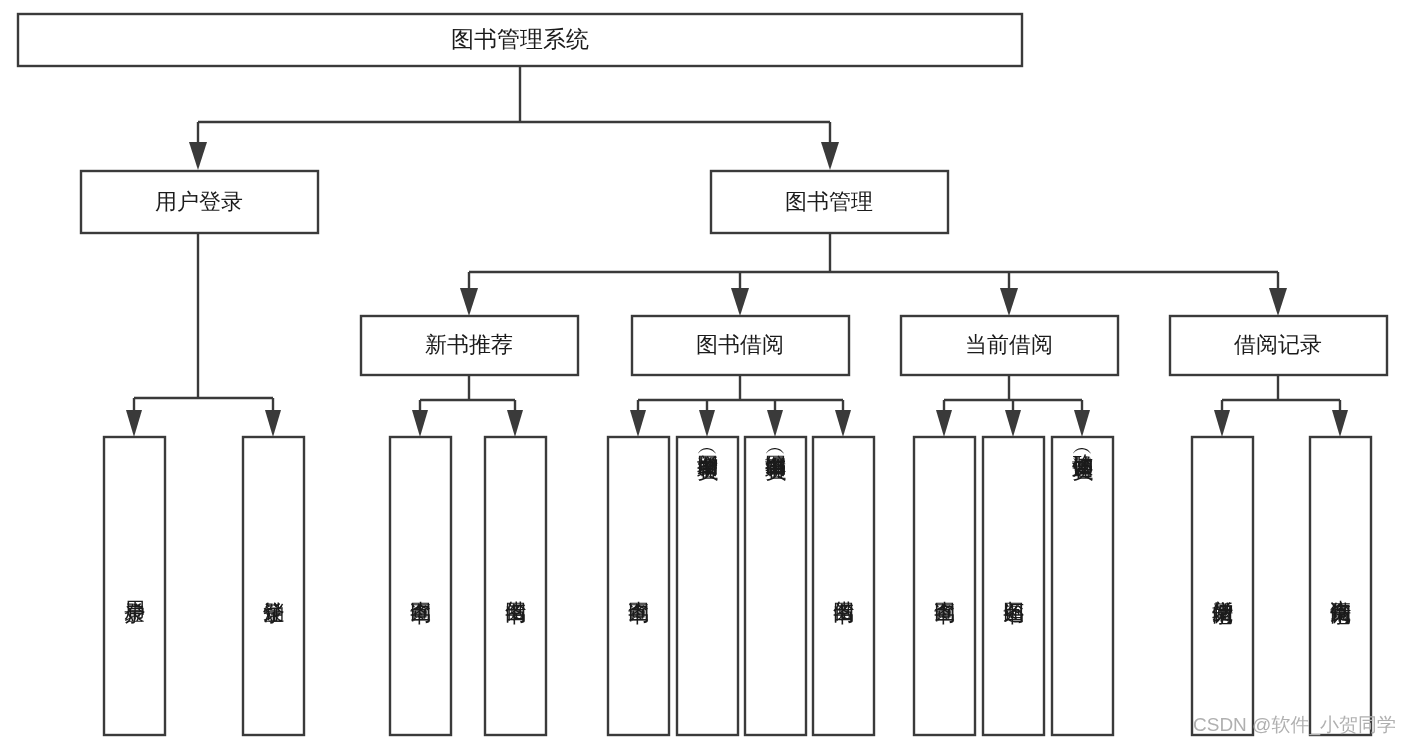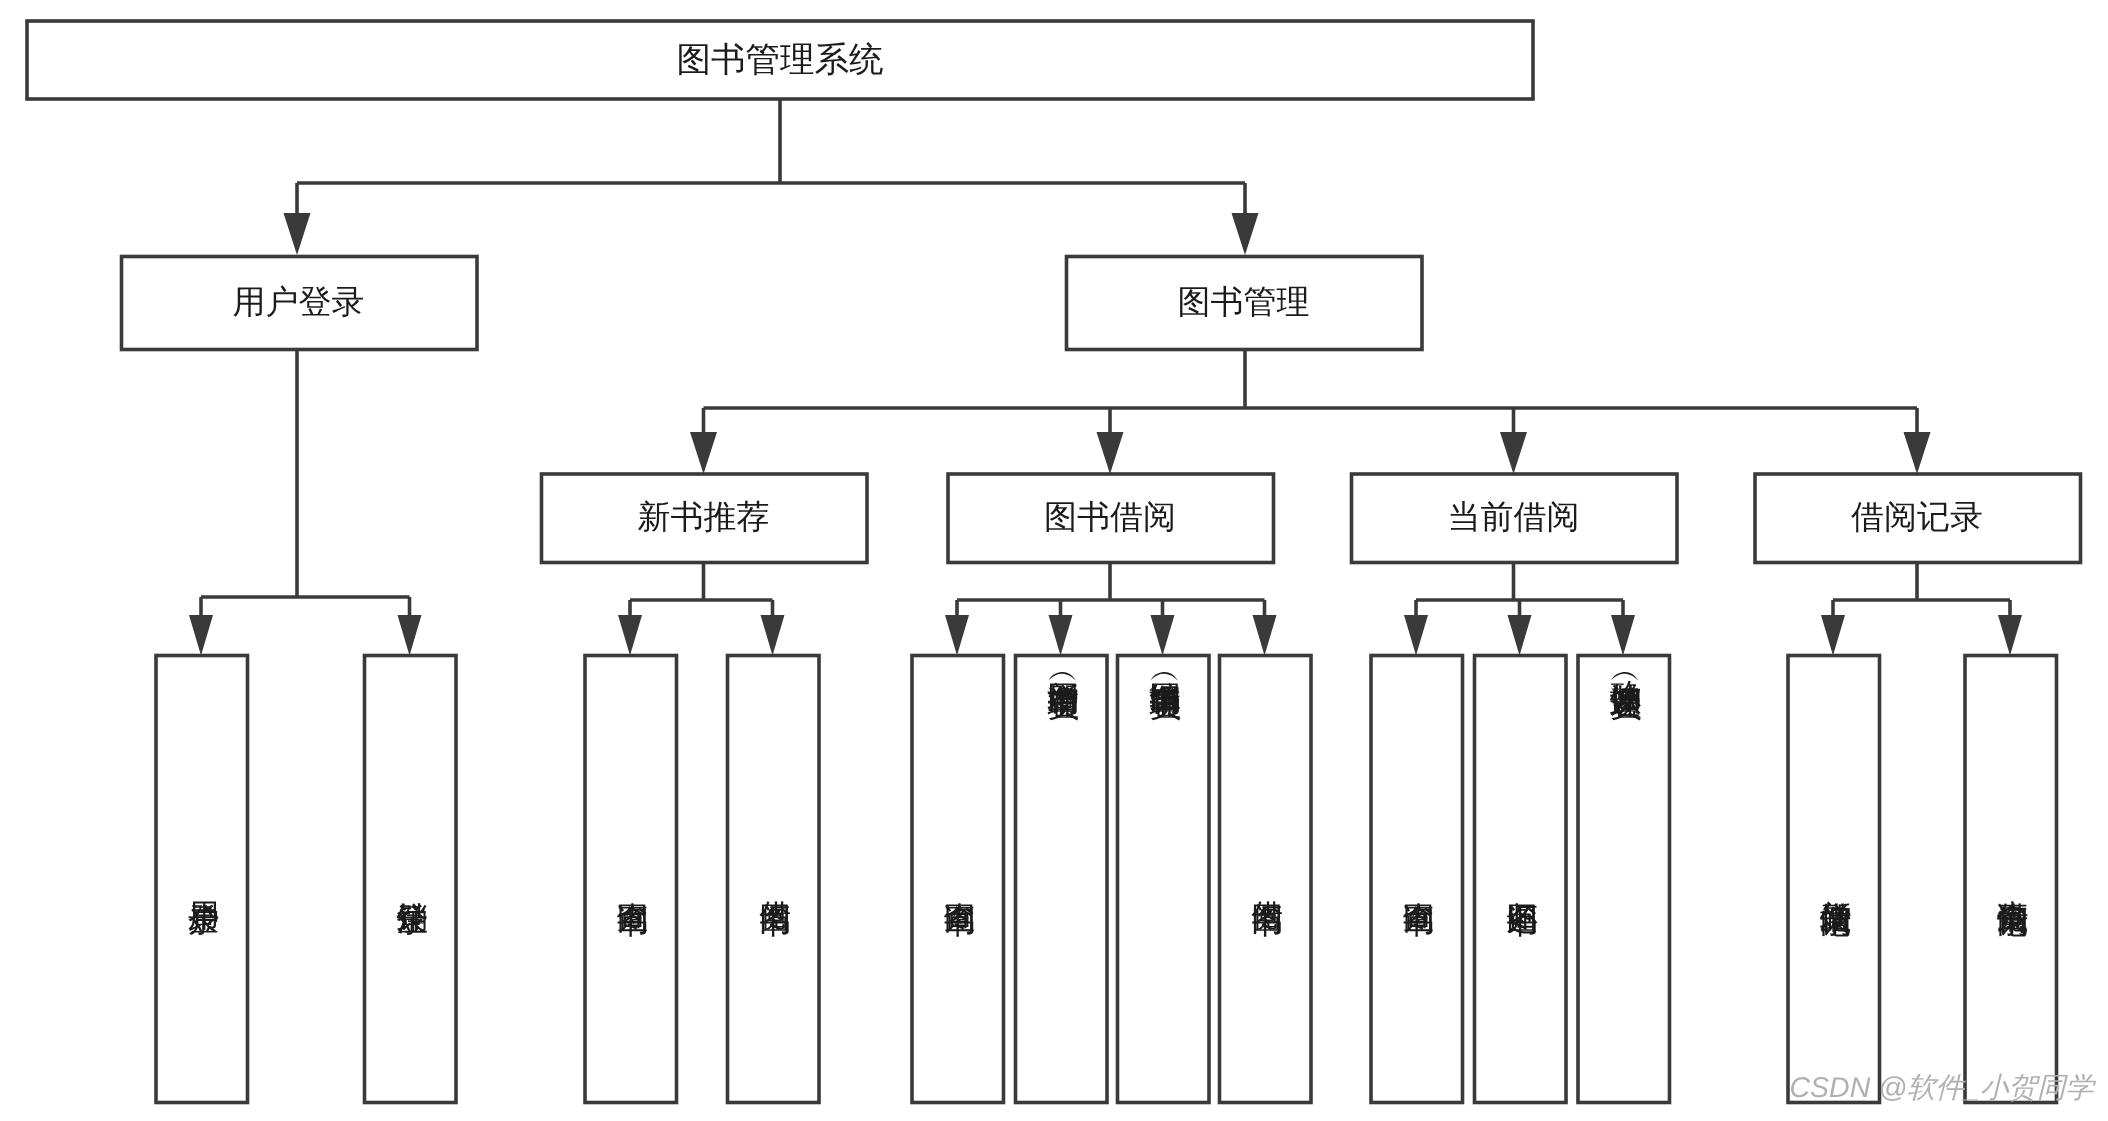--- a/index.html
+++ b/index.html
@@ -81,7 +81,6 @@
     white-space: nowrap;
     left: 1193px;
     top: 712px;
-    font-style: italic;
   }
 </style>
 </head>

